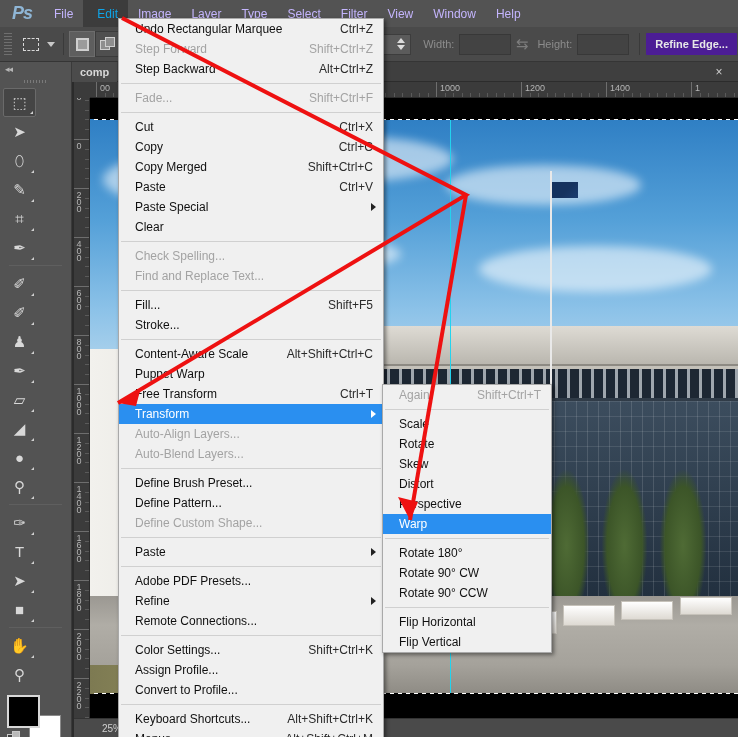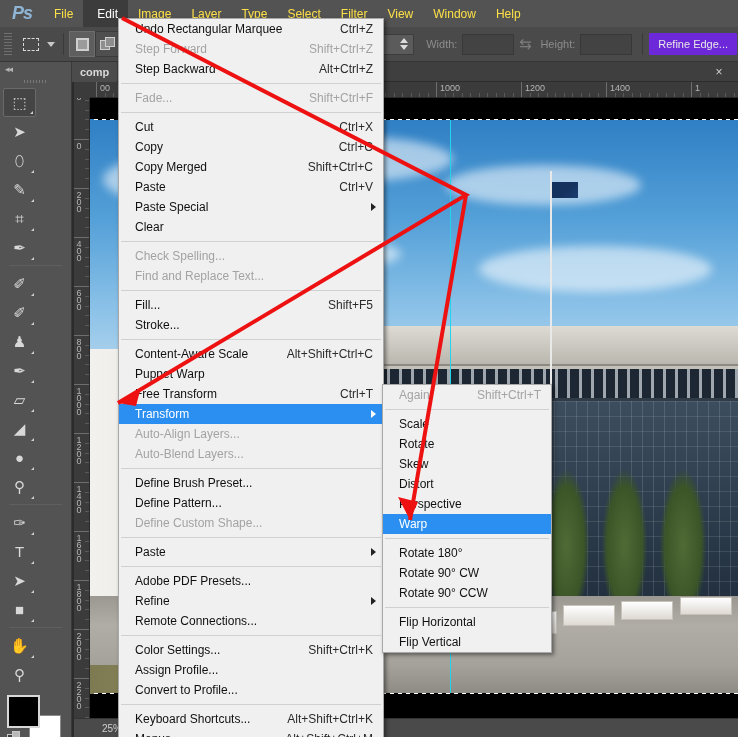--- a/index.html
+++ b/index.html
@@ -24,7 +24,7 @@
   }
   .menu-item {
     height: 27px; padding: 0 10px; display:flex; align-items:center;
-    color:#fde047; font-size:12px; white-space:nowrap;
+    color:#c4b5fd; font-size:12px; white-space:nowrap;
   }
   .menu-item.active { background:#3c3c3c; color:#ffffff;padding-left:14px; }
 

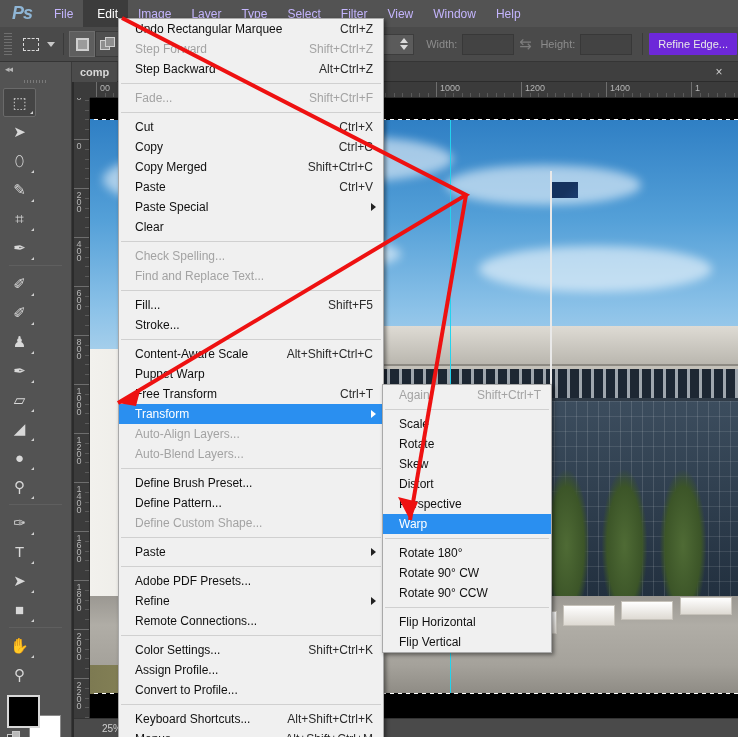--- a/index.html
+++ b/index.html
@@ -26,7 +26,7 @@
     height: 27px; padding: 0 10px; display:flex; align-items:center;
     color:#c4b5fd; font-size:12px; white-space:nowrap;
   }
-  .menu-item.active { background:#3c3c3c; color:#ffffff;padding-left:14px; }
+  .menu-item.active { background:#3c3c3c; color:#0ea5e9;padding-left:14px; }
 
   
   .optionsbar {

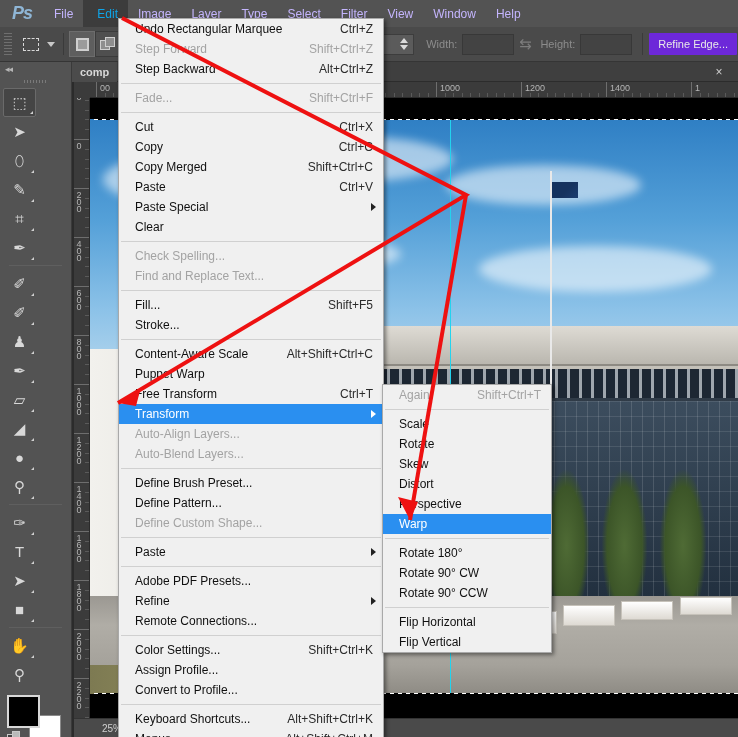--- a/index.html
+++ b/index.html
@@ -67,8 +67,8 @@
   .opt-input { width:52px; height:21px; background:#434343; border:1px solid #383838; }
   .swap-glyph { width:22px; color:#7d7d7d; font-size:15px; text-align:center; }
   .refine-btn {
-    height:24px; background:#6d28d9; border:1px solid #4a4a4a; border-radius:2px;
-    color:#e8e8e8; font-size:11px; display:flex; align-items:center; padding:0 9px;
+    height:24px; background:#4c1d95; border:1px solid #4a4a4a; border-radius:2px;
+    color:#e8e8e8; font-size:11px; display:flex; align-items:center; padding:0 9px;font-weight:bold;
   }
 
   

